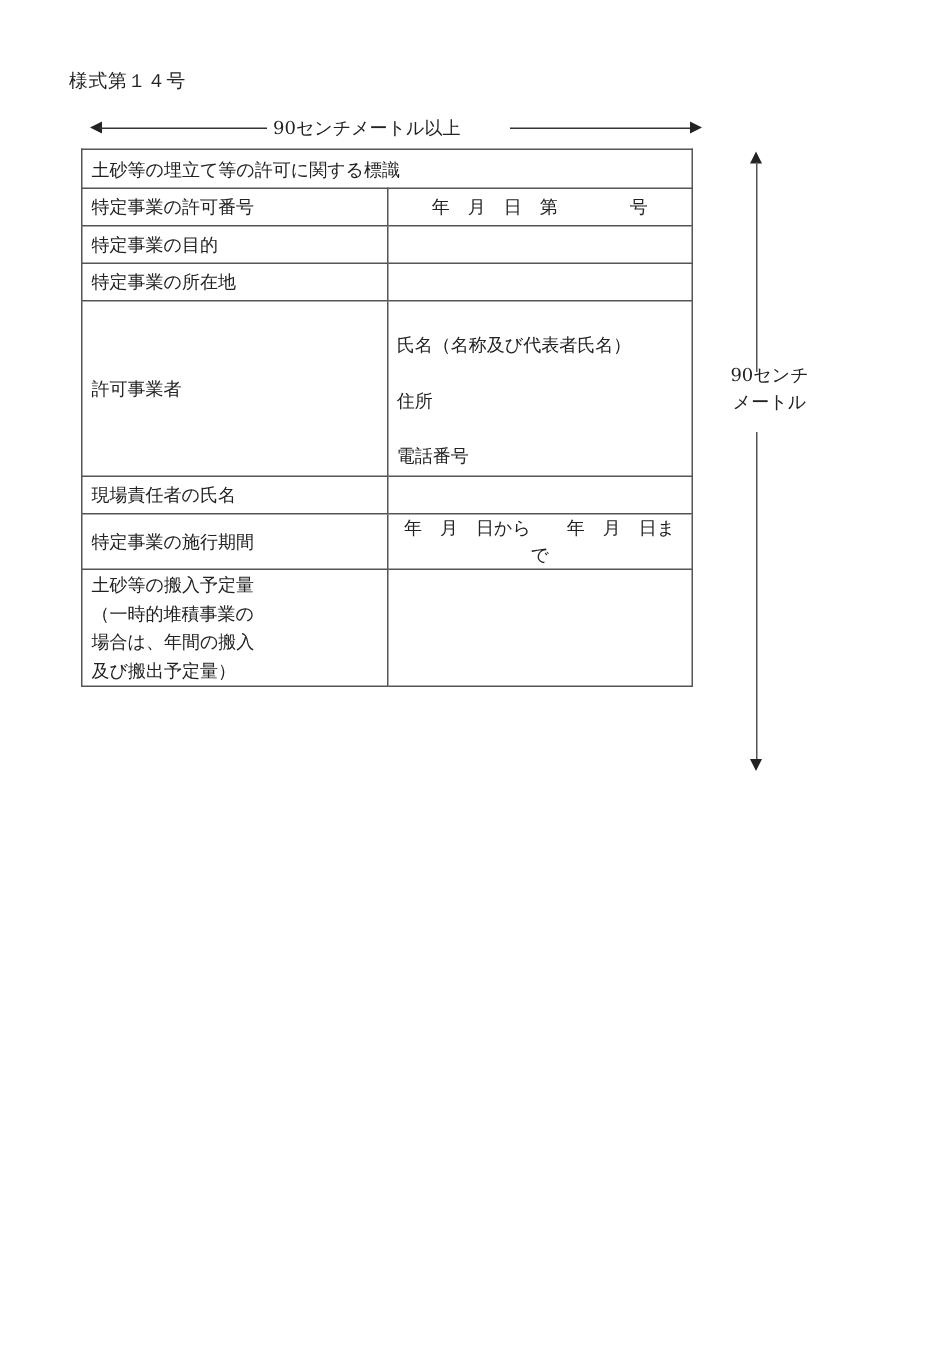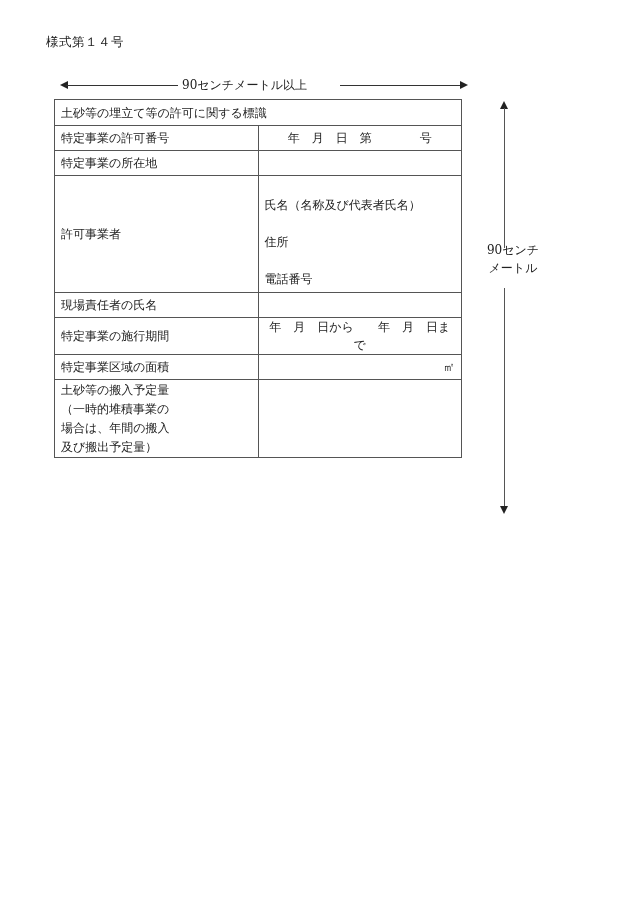--- a/index.html
+++ b/index.html
@@ -5,7 +5,7 @@
   html,body{margin:0;padding:0;background:#ffffff;}
   body{width:630px;height:903px;position:relative;overflow:hidden;
        font-family:"DejaVu Serif","Liberation Serif",serif;color:#222;font-size:12px;}
-  .form-no{position:absolute;left:46px;top:34px;font-size:12.5px;letter-spacing:0.5px;}
+  .form-no{position:absolute;left:46px;top:46px;font-size:12.5px;letter-spacing:0.5px;}
   .h-dim{position:absolute;left:60px;top:78px;width:408px;height:14px;}
   .h-dim .line{position:absolute;top:7px;height:1px;background:#333;}
   .h-dim .l1{left:6px;width:112px;}

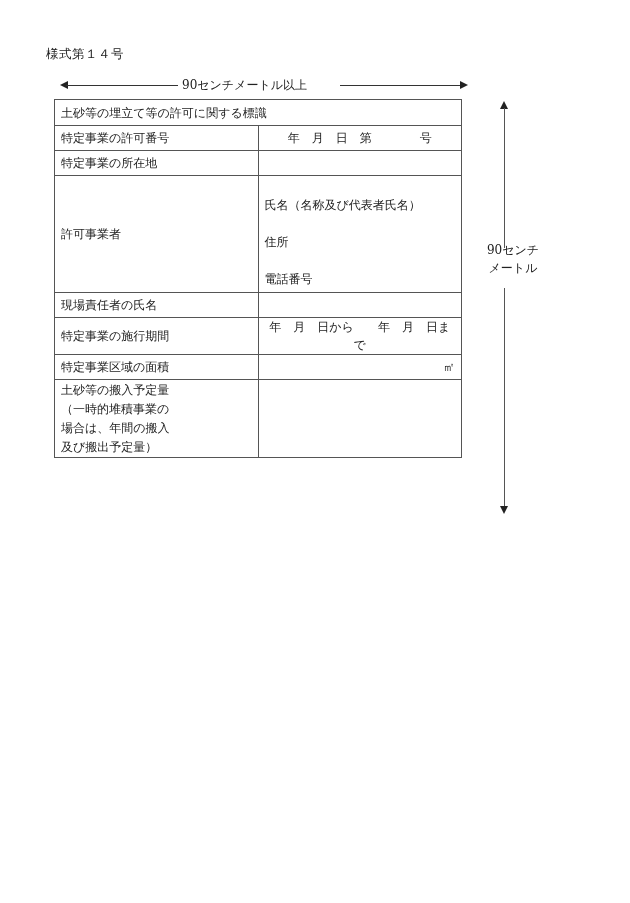--- a/index.html
+++ b/index.html
@@ -65,6 +65,10 @@
     <td class="center">年　月　日　第　　　　号</td>
   </tr>
   <tr class="r26">
+    <td class="lbl">特定事業の目的</td>
+    <td></td>
+  </tr>
+  <tr class="r26">
     <td class="lbl">特定事業の所在地</td>
     <td></td>
   </tr>

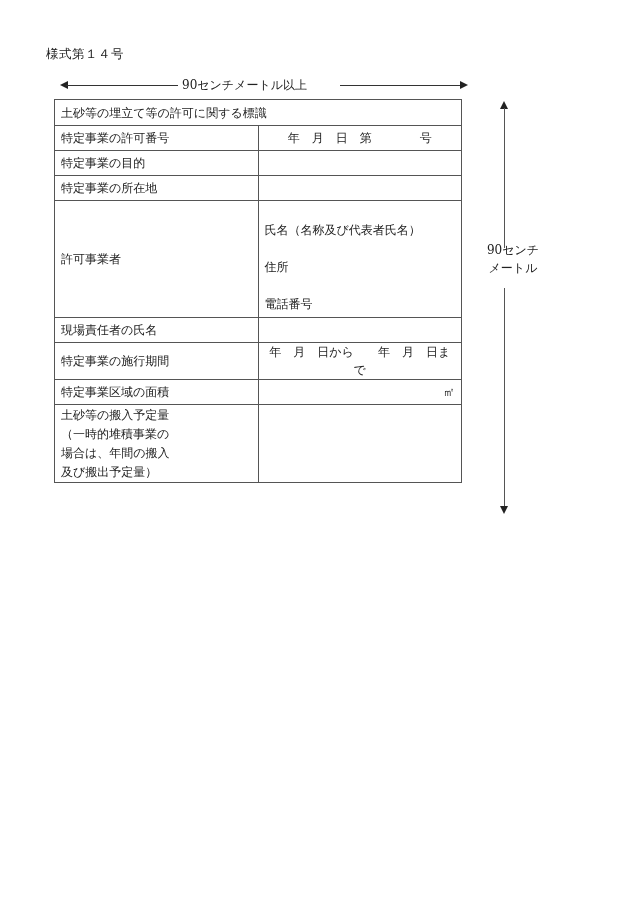--- a/index.html
+++ b/index.html
@@ -88,10 +88,6 @@
     <td class="lbl">特定事業の施行期間</td>
     <td class="center">年　月　日から　　年　月　日まで</td>
   </tr>
-  <tr class="r26">
-    <td class="lbl">特定事業区域の面積</td>
-    <td class="right">㎡</td>
-  </tr>
   <tr style="height:78px">
     <td class="lbl" style="line-height:19px">
       <div>土砂等の搬入予定量</div>

